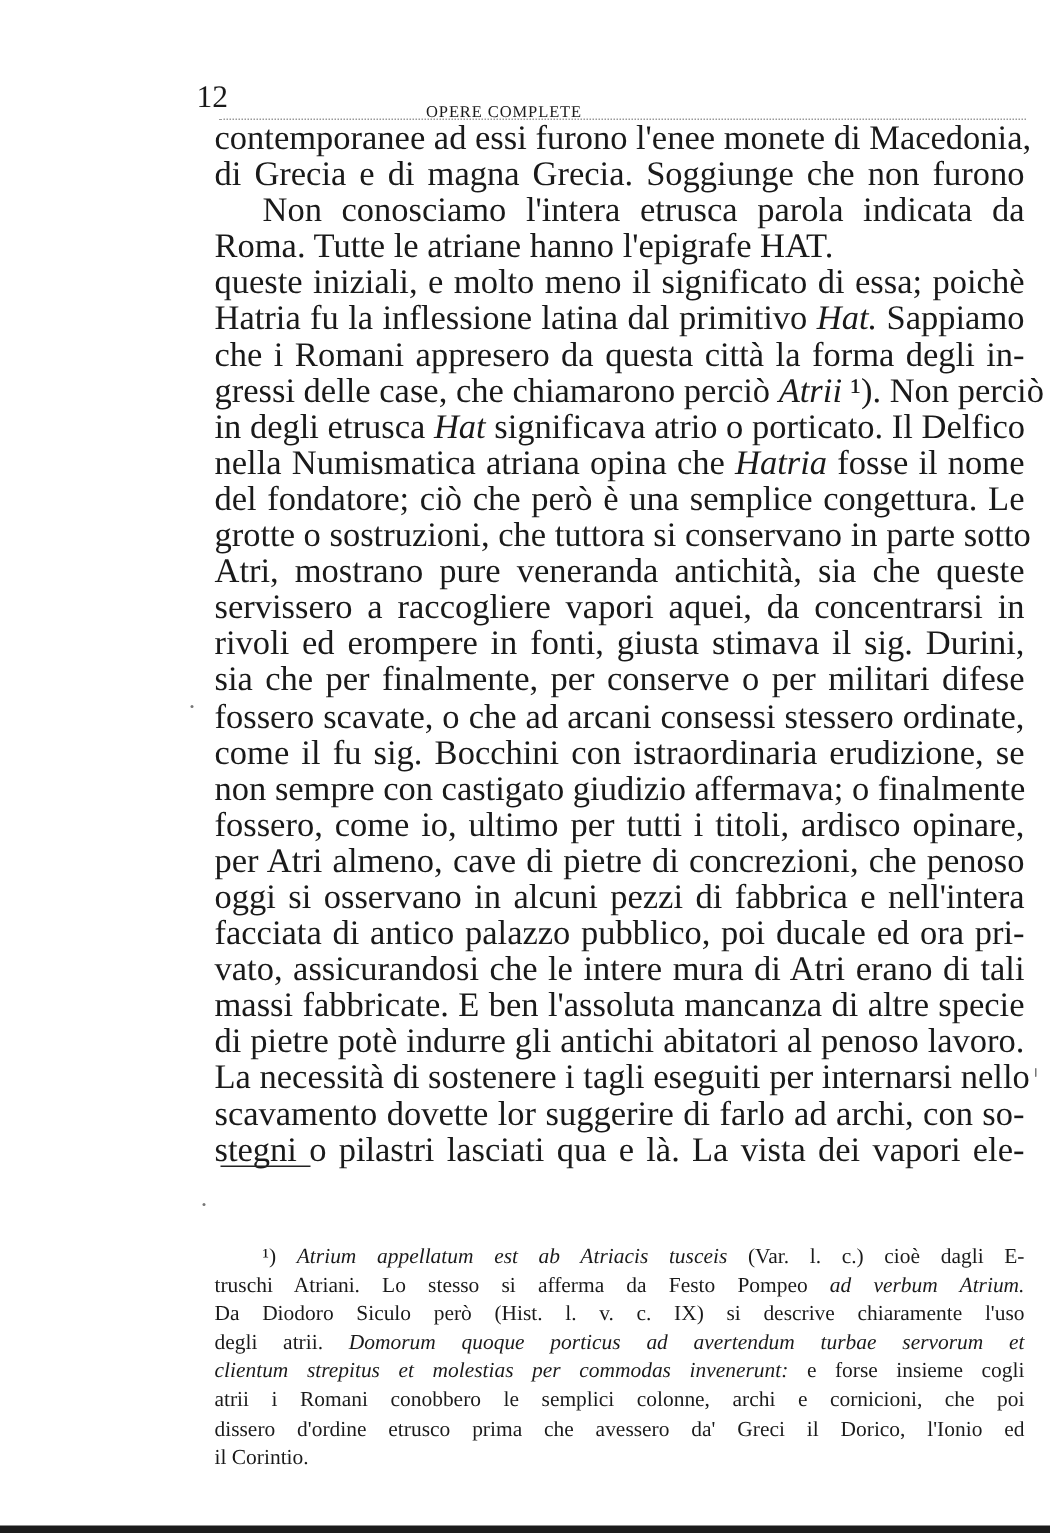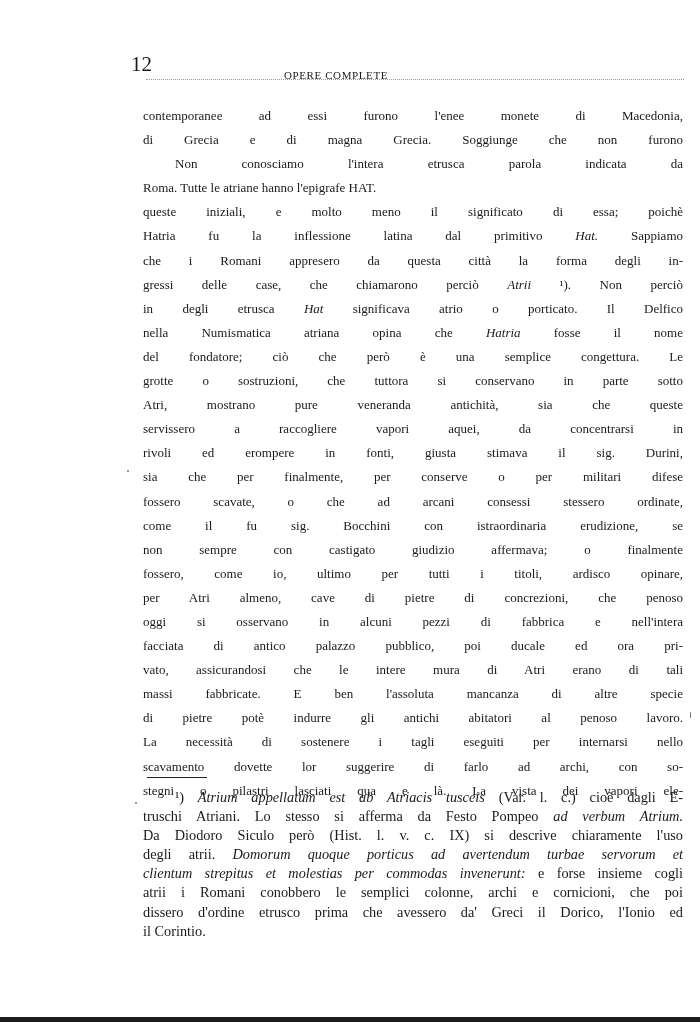--- a/index.html
+++ b/index.html
@@ -18,8 +18,8 @@
       position:absolute; left:146px; width:538px; top:79px; height:0; border-top:1px dotted #9a9a9a;
     }
     .body-text {
-      position:absolute; left:143px; width:540px; top:104px;
-      font-family:"Liberation Serif", serif; font-size:13px; line-height:24.1px;
+      position:absolute; left:143px; width:540px; top:80px;
+      font-family:"Liberation Serif", serif; font-size:23px; line-height:24.1px;
     }
     .line { display:block; white-space:nowrap; text-align:justify; text-align-last:justify; height:24.1px; }
     .line.last { text-align-last:left; }

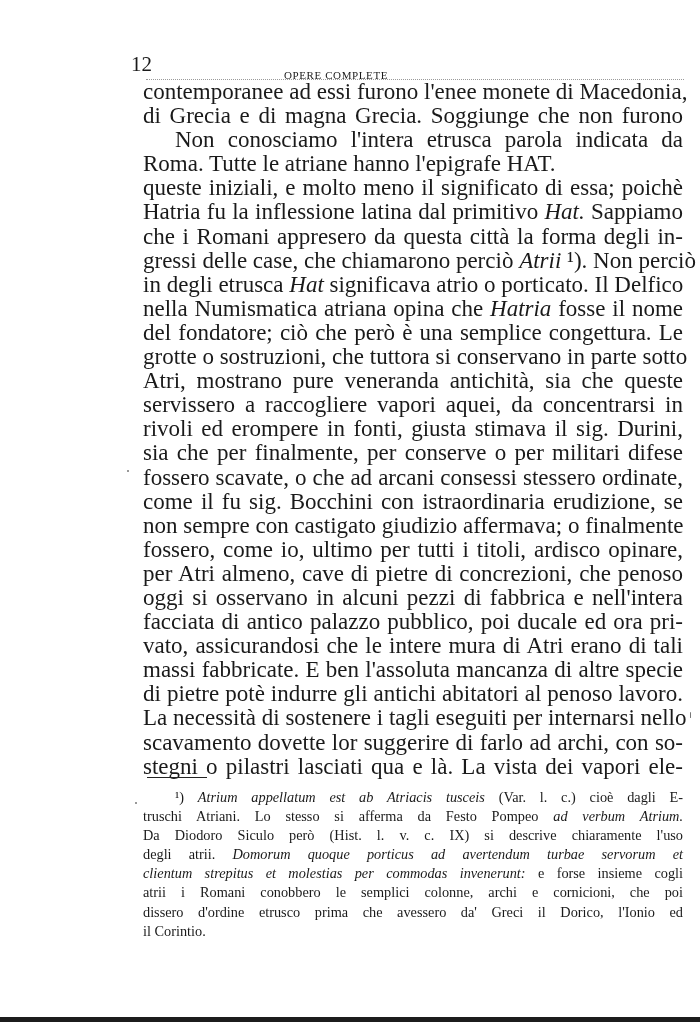--- a/index.html
+++ b/index.html
@@ -33,7 +33,7 @@
     }
     .fn-line { display:block; white-space:nowrap; text-align:justify; text-align-last:justify; height:19.1px; }
     .fn-line.last { text-align-last:left; }
-    .fn-line.indent { padding-left:32px; }
+    .fn-line.indent { padding-left:32px;margin-top:41px; }
     .it { font-style:italic; }
     .scan-edge {
       position:absolute; left:0; right:0; top:1017px; height:5px; background:#1c1c1c;

